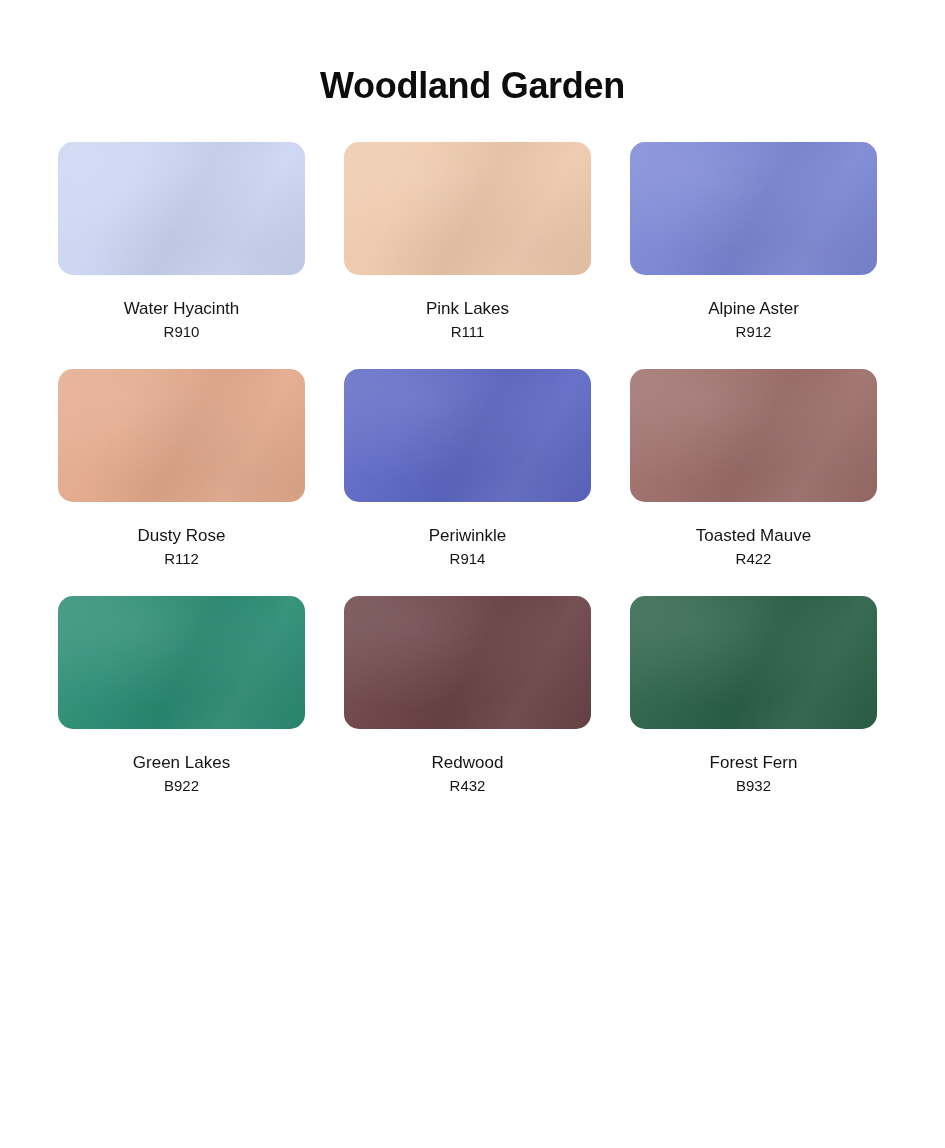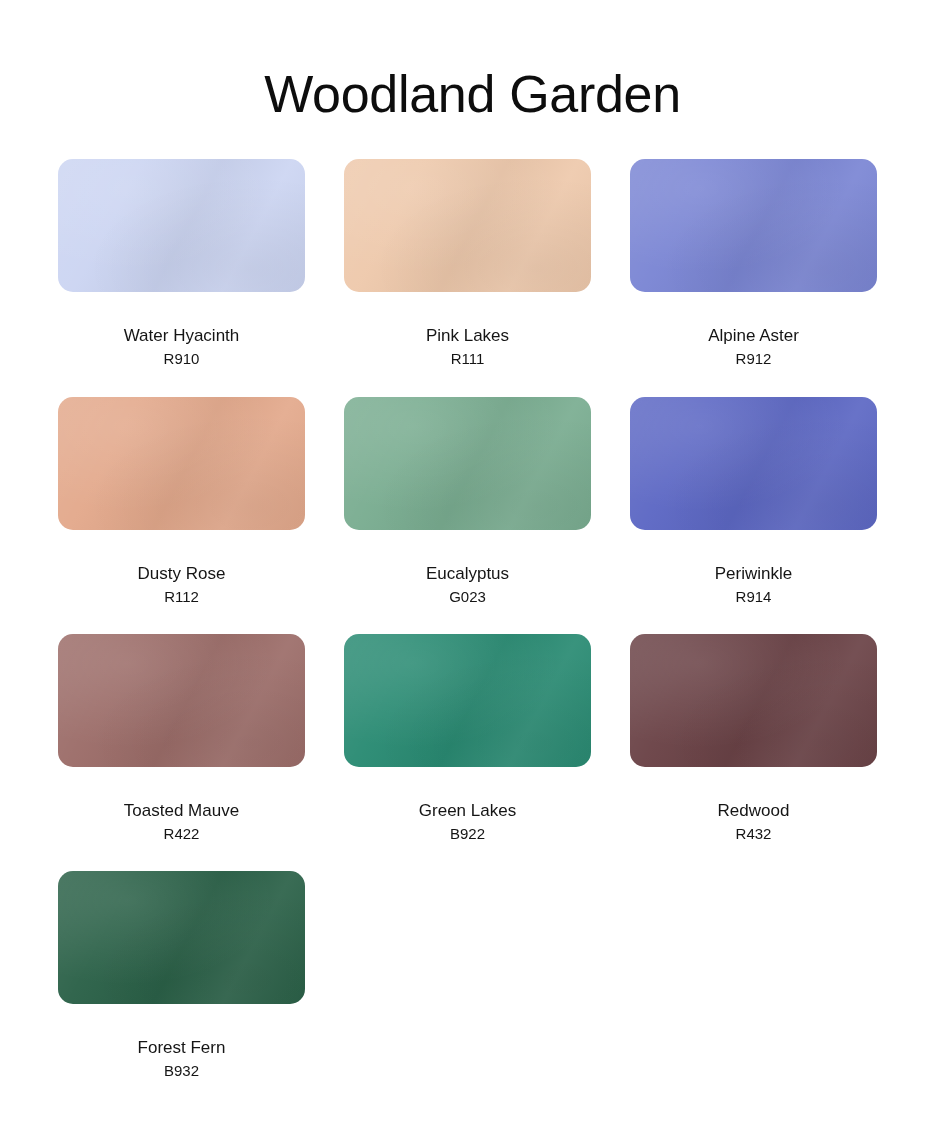--- a/index.html
+++ b/index.html
@@ -25,8 +25,8 @@
 
   .palette-title {
     text-align: center;
-    font-size: 52px;
-    font-weight: normal;
+    font-size: 36px;
+    font-weight: bold;
     letter-spacing: -0.3px;
     color: #0d0d0d;
     margin: 0;

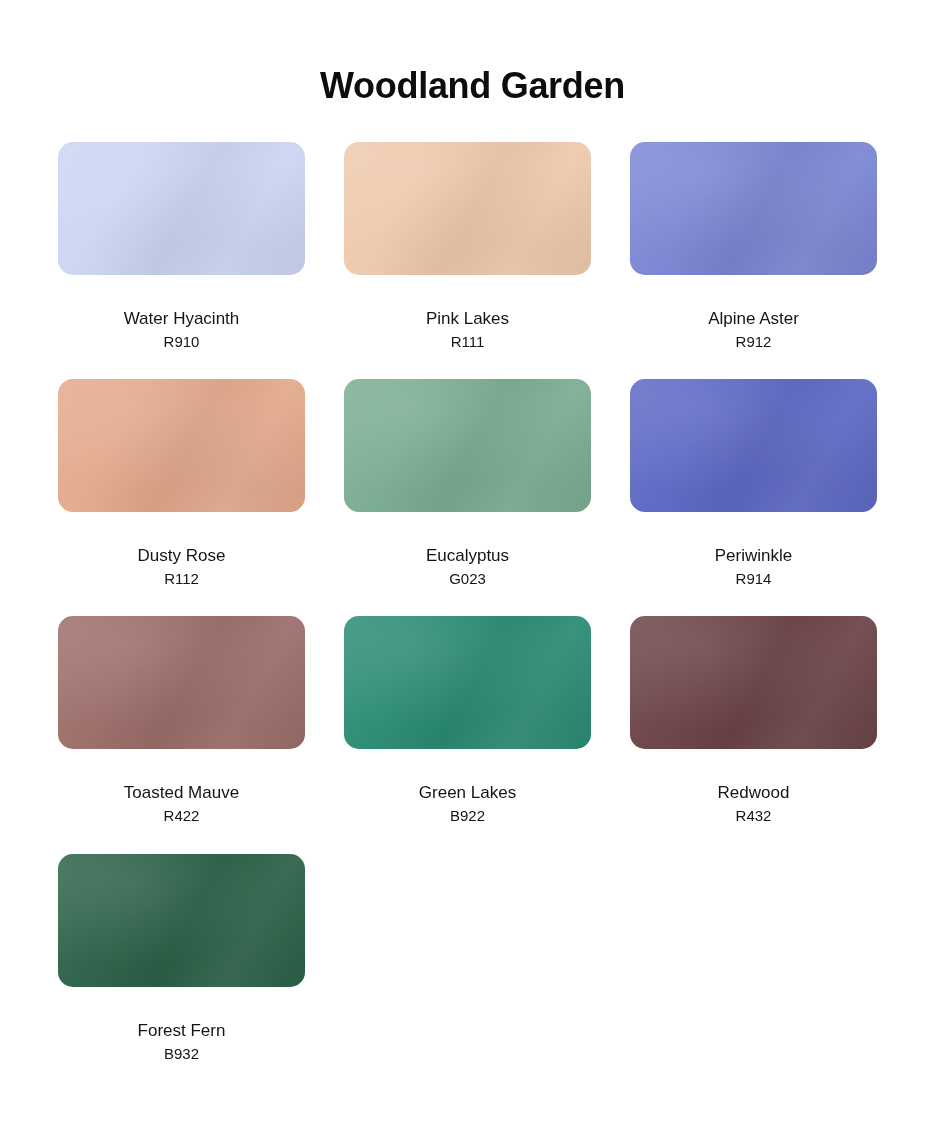--- a/index.html
+++ b/index.html
@@ -86,7 +86,7 @@
   }
 
   .swatch-label {
-    margin-top: 31px;
+    margin-top: 21px;
     text-align: center;
     line-height: 1.48;
   }

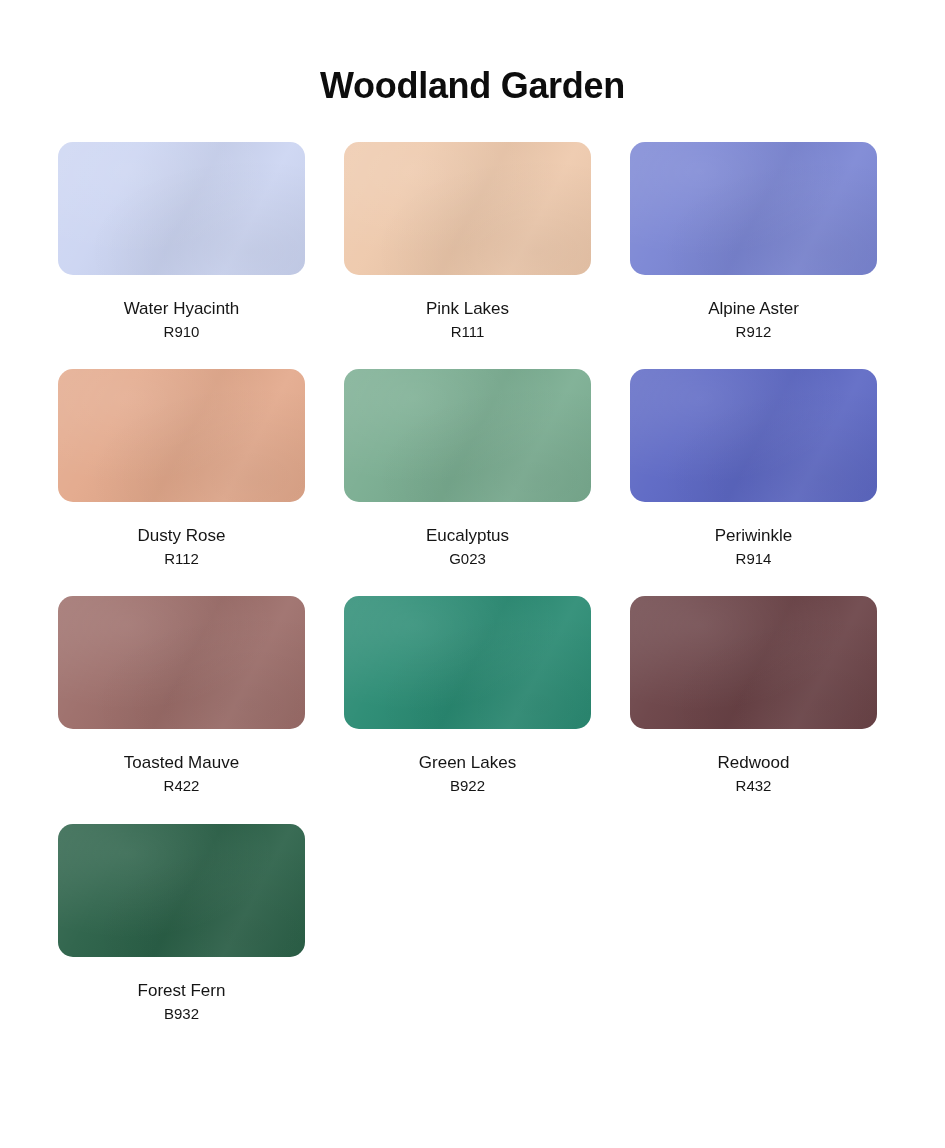--- a/index.html
+++ b/index.html
@@ -144,13 +144,6 @@
         </div>
       </div>
       <div class="swatch-cell">
-        <div class="swatch-chip" style="background-color: rgb(122, 173, 145);"></div>
-        <div class="swatch-label">
-          <span class="swatch-name">Eucalyptus</span>
-          <span class="swatch-code">G023</span>
-        </div>
-      </div>
-      <div class="swatch-cell">
         <div class="swatch-chip" style="background-color: rgb(93, 104, 196);"></div>
         <div class="swatch-label">
           <span class="swatch-name">Periwinkle</span>

